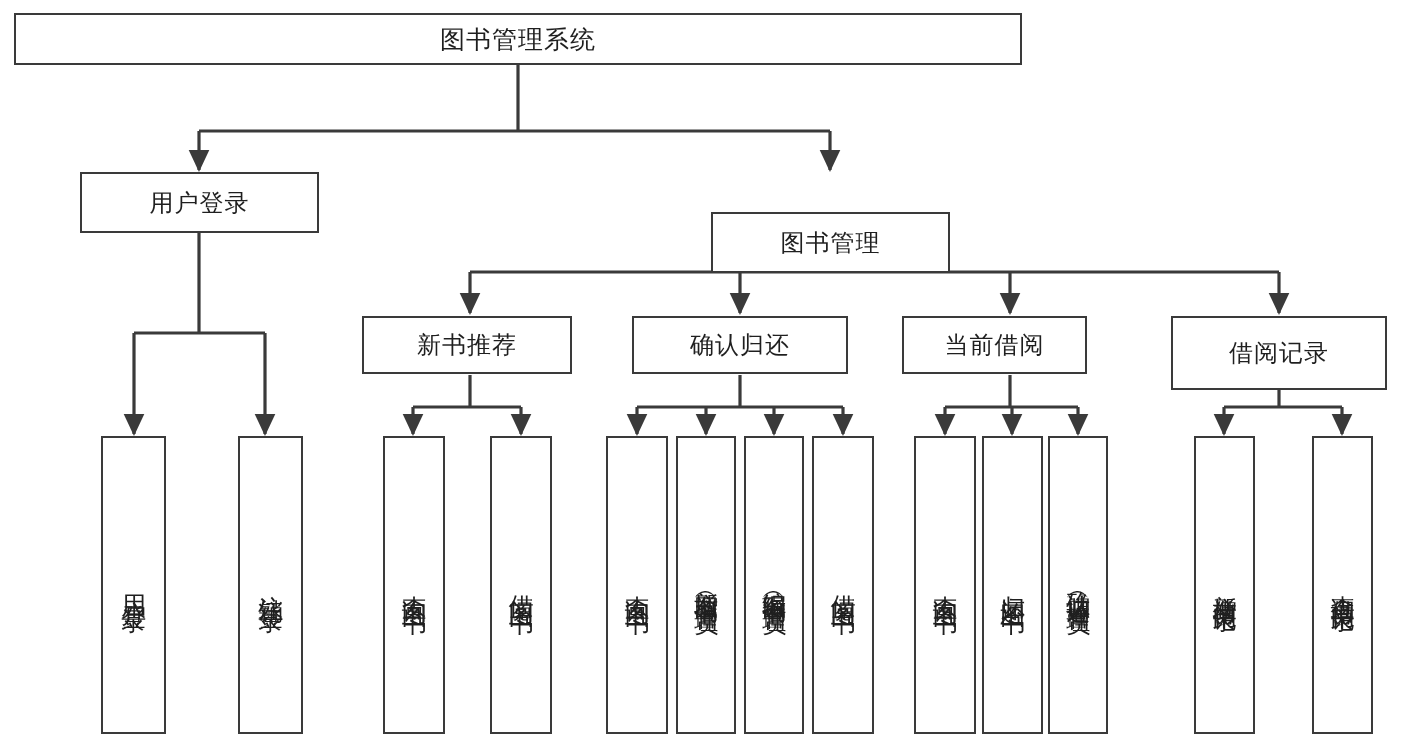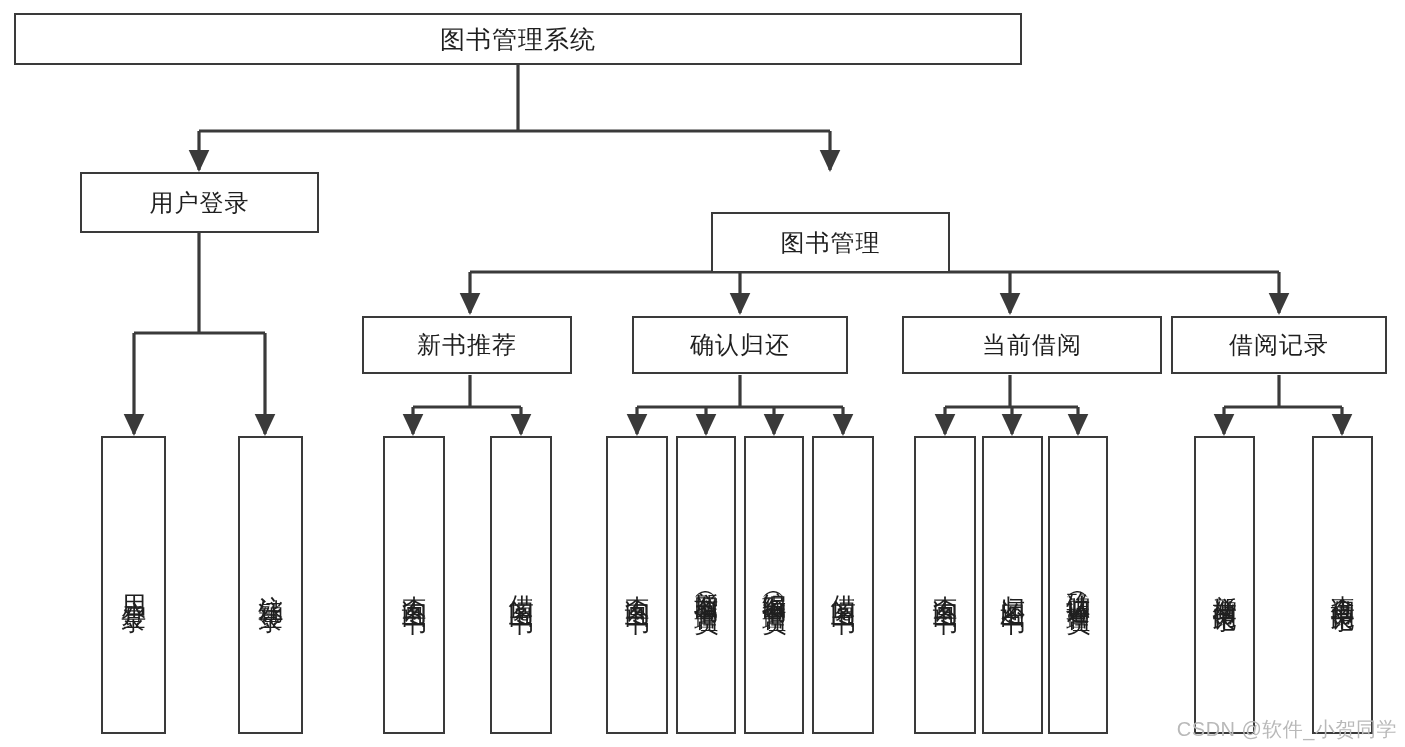--- a/index.html
+++ b/index.html
@@ -131,7 +131,7 @@
   <div class="node h-node" style="left:632px;top:316px;width:216px;height:58px;">
     <span class="lbl">确认归还</span>
   </div>
-  <div class="node h-node" style="left:902px;top:316px;width:260px;height:58px;">
+  <div class="node h-node" style="left:902px;top:316px;width:185px;height:58px;">
     <span class="lbl">当前借阅</span>
   </div>
   <div class="node h-node" style="left:1171px;top:316px;width:216px;height:58px;">

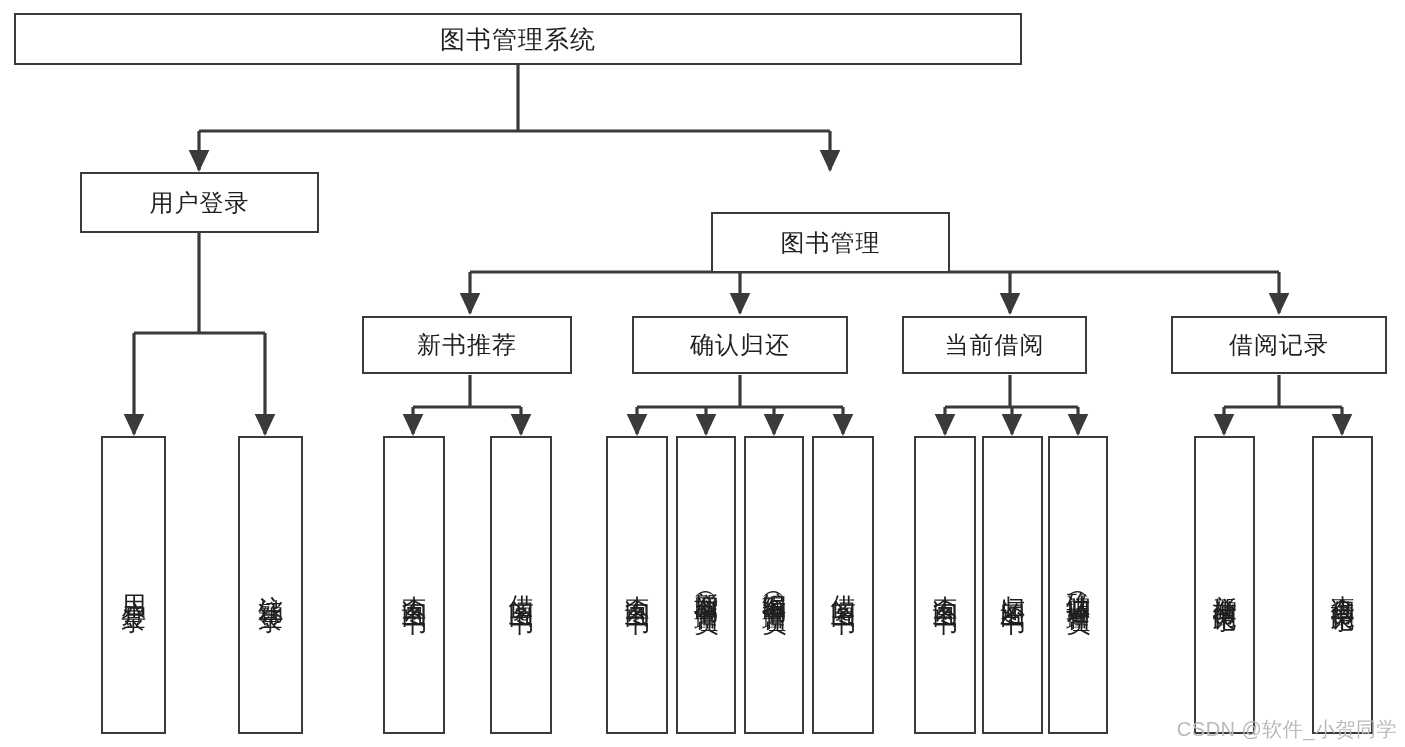--- a/index.html
+++ b/index.html
@@ -134,7 +134,7 @@
   <div class="node h-node" style="left:902px;top:316px;width:185px;height:58px;">
     <span class="lbl">当前借阅</span>
   </div>
-  <div class="node h-node" style="left:1171px;top:316px;width:216px;height:58px;">
+  <div class="node h-node" style="left:1171px;top:316px;width:216px;height:74px;">
     <span class="lbl">借阅记录</span>
   </div>
 

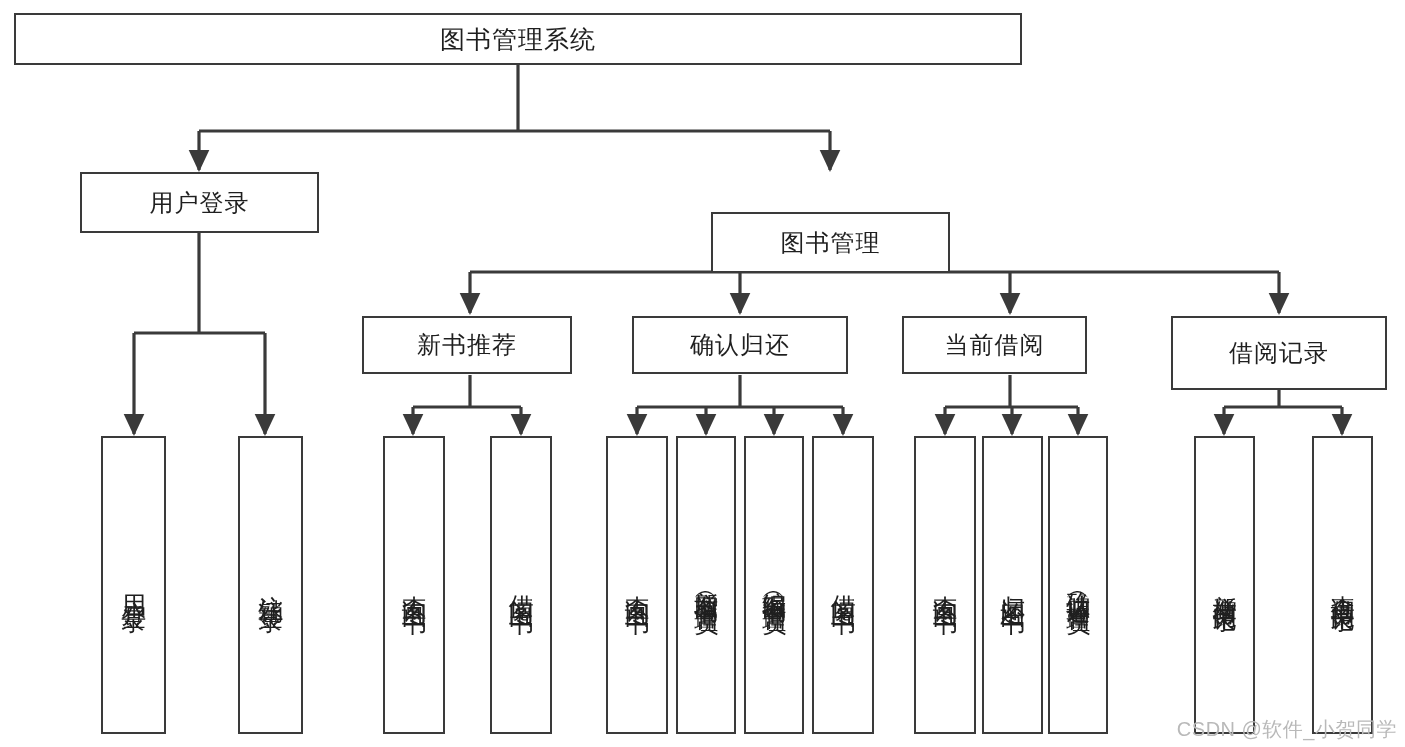--- a/index.html
+++ b/index.html
@@ -182,7 +182,6 @@
     <span class="lbl">查询借阅记录</span>
   </div>
 
-  <div id="watermark">CSDN @软件_小贺同学</div>
 
 </div>
 

